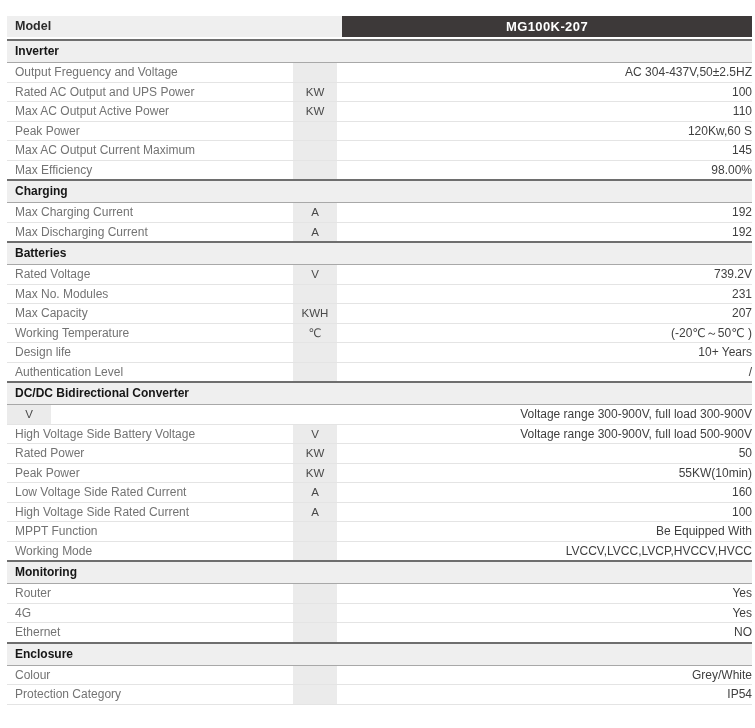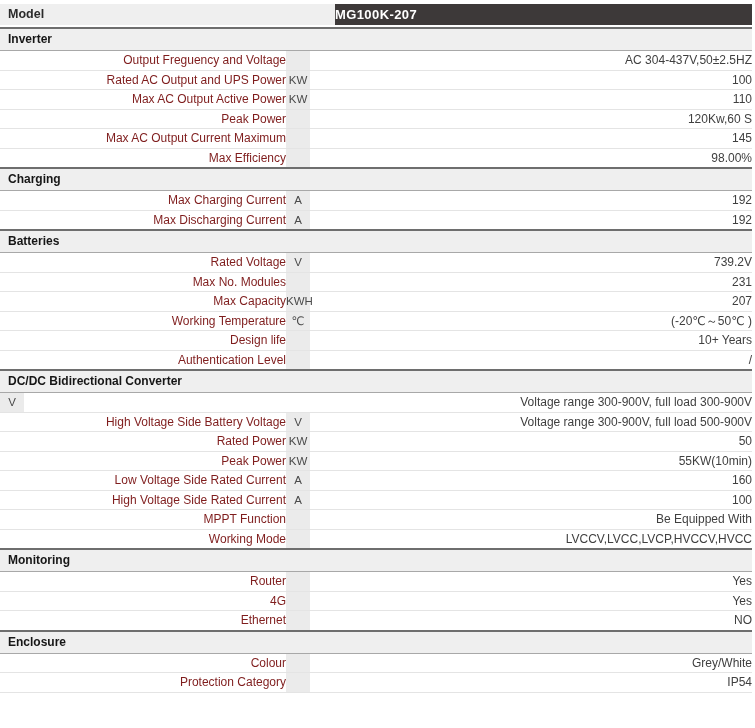--- a/index.html
+++ b/index.html
@@ -16,8 +16,9 @@
     -webkit-font-smoothing: antialiased;
   }
   .spec-table {
-    padding-top: 4px;
+    padding-top: 16px;
     margin-right: 3px;
+    margin-left: 7px;
   }
   
   .model-row {

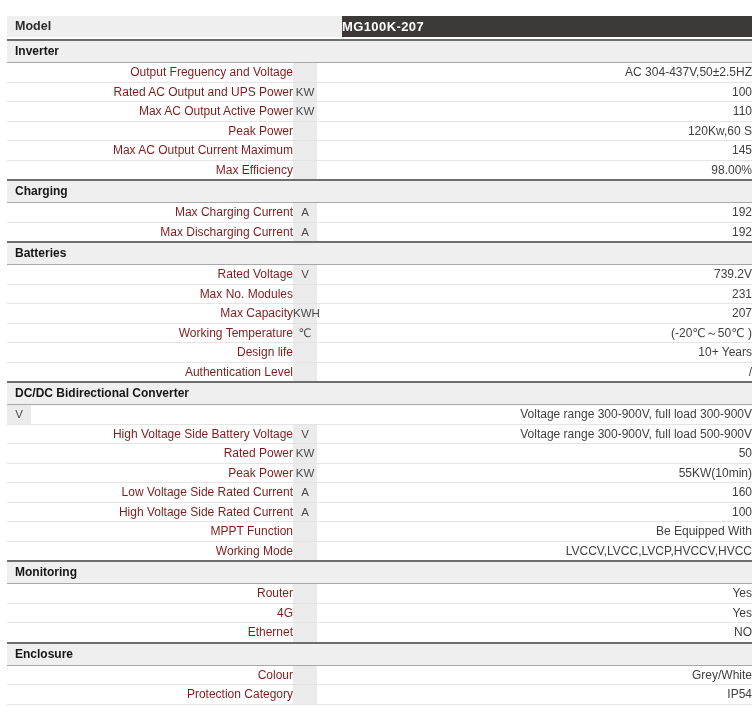--- a/index.html
+++ b/index.html
@@ -40,7 +40,7 @@
     flex: 1;
     background: var(--model-bar-bg, #3d3939);
     color: var(--model-bar-text, #ffffff);
-    text-align: left;
+    text-align: center;
     line-height: 21px;
     font-weight: bold;
     font-size: 13px;

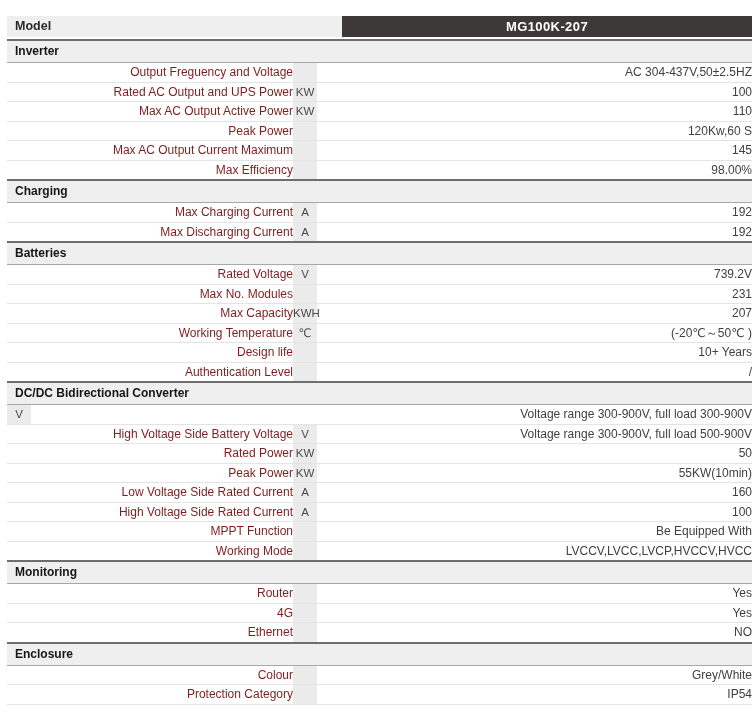--- a/index.html
+++ b/index.html
@@ -73,8 +73,7 @@
   .cell.label {
     width: 286px;
     padding-left: 8px;
-    color: #7f1d1d;
-    text-align: right;
+    color: #737373;
   }
   .cell.unit {
     width: 24px;

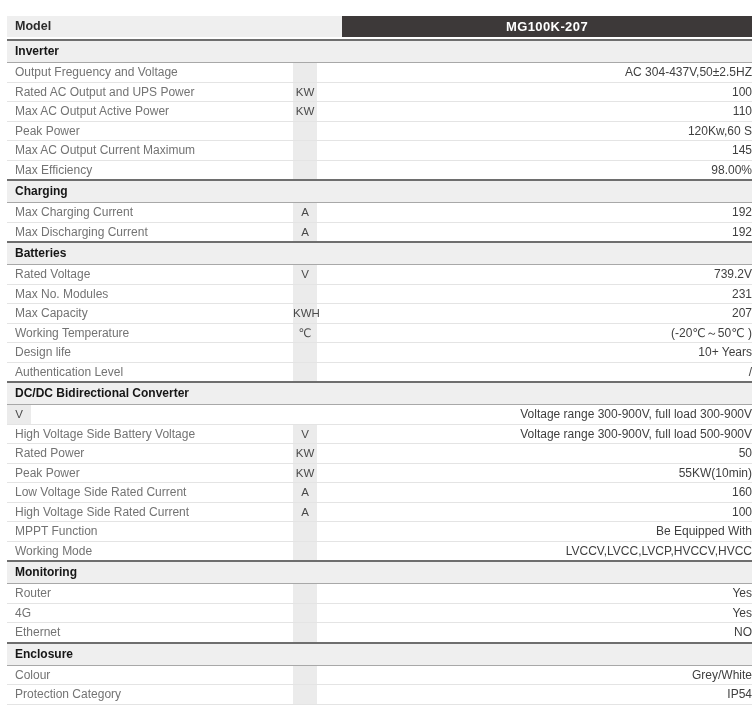--- a/index.html
+++ b/index.html
@@ -76,7 +76,7 @@
     color: #737373;
   }
   .cell.unit {
-    width: 24px;
+    width: 44px;
     background: var(--unit-column-bg, #ebebeb);
     text-align: center;
     font-size: 11.5px;

